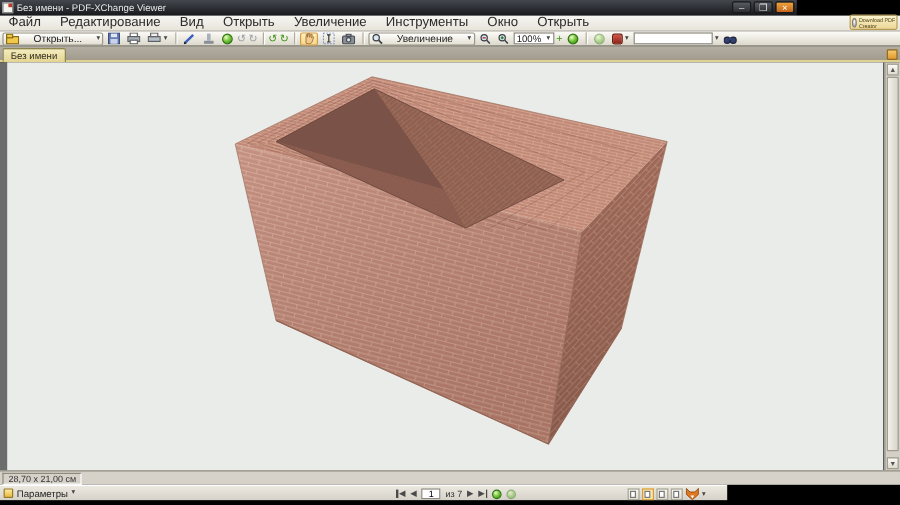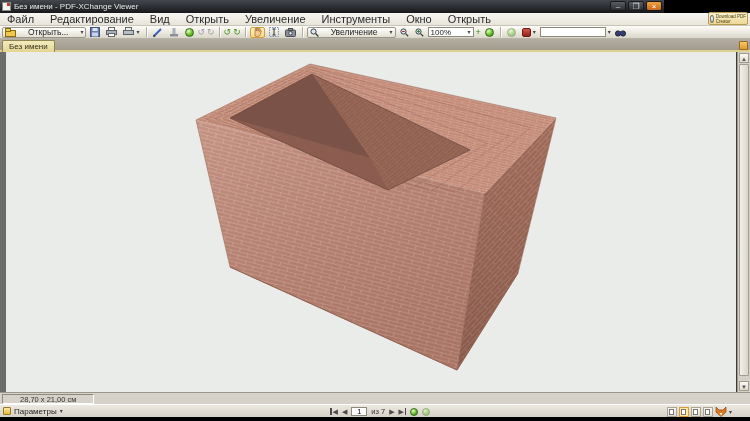--- a/index.html
+++ b/index.html
@@ -51,7 +51,7 @@
   .glyph { font-size:9px; line-height:10px; }
   .faded { color:#9aa0a8; }
   .green { color:#3f9416; }
-  #zoombox { width:46px; height:10px; background:#fff; border:1px solid #8d897d;
+  #zoombox { width:34px; height:10px; background:#fff; border:1px solid #8d897d;
     display:flex; align-items:center; justify-content:space-between; padding:0 2px; font-size:8px; color:#222; }
   #searchbox { width:66px; height:10px; border:1px solid #8d897d; background:#fff;
     font-size:8px; padding:0 2px; }

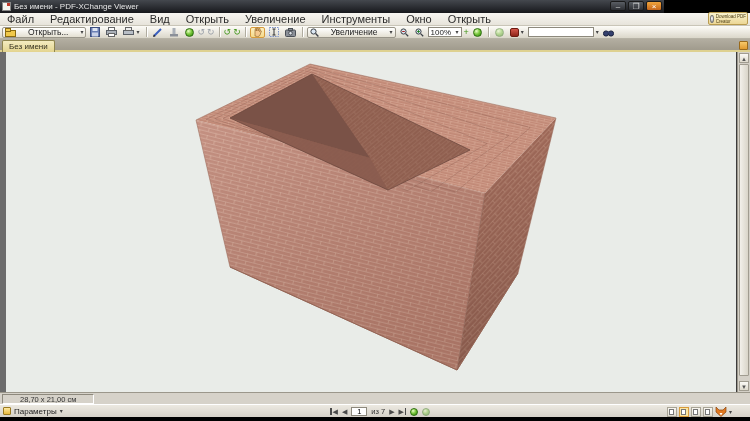--- a/index.html
+++ b/index.html
@@ -83,7 +83,7 @@
   
   #hscroll { position:absolute; left:0; top:392px; width:750px; height:12px;
     background:#d6d2c9; border-top:1px solid #9b978b; }
-  #pagesize { position:absolute; left:2px; top:1px; height:10px; padding:0 17px;
+  #pagesize { position:absolute; left:2px; top:1px; height:10px; padding:0 4px;
     border:1px solid; border-color:#8d897d #fff #fff #8d897d; background:#d6d2c9;
     font-size:7.5px; line-height:9px; color:#333; }
 

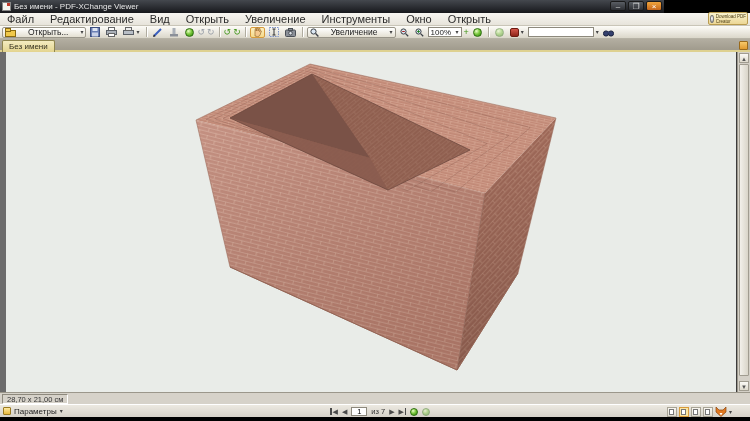--- a/index.html
+++ b/index.html
@@ -88,7 +88,7 @@
     font-size:7.5px; line-height:9px; color:#333; }
 
   
-  #statusbar { position:absolute; left:0; top:404px; width:750px; height:13px;
+  #statusbar { position:absolute; left:0; top:404px; width:606px; height:13px;
     background:linear-gradient(#ece9e1,#d5d1c8); border-top:1px solid #fff; }
   #options { position:absolute; left:3px; top:1px; display:flex; align-items:center; gap:3px;
     font-size:8px; color:#222; }

